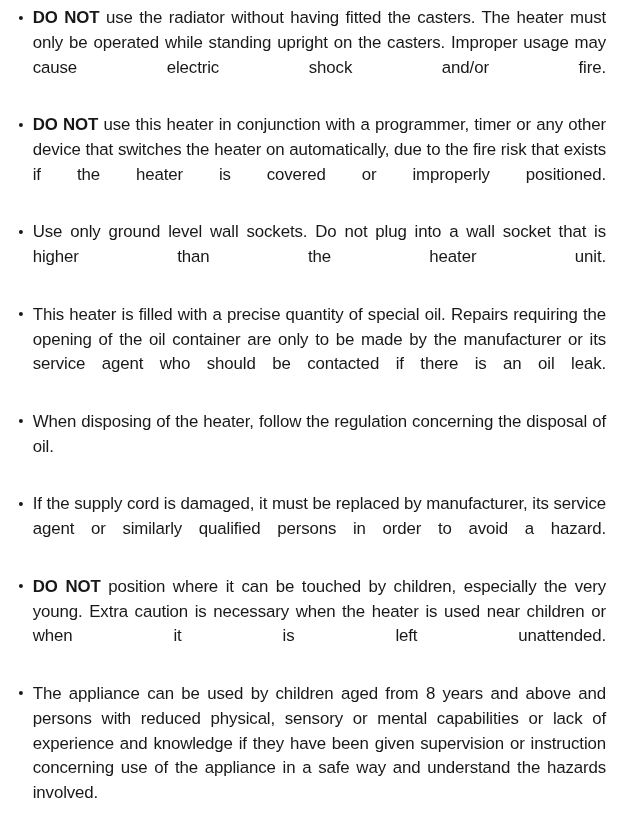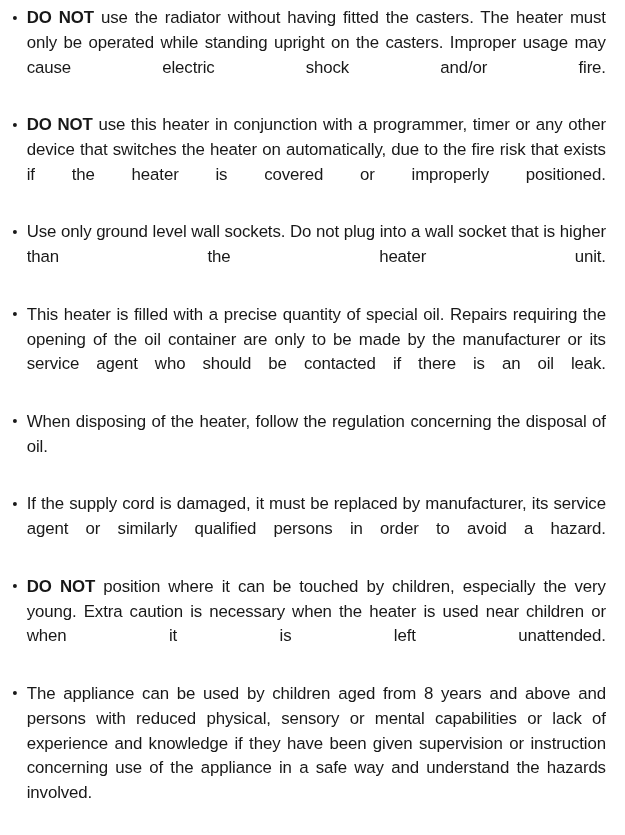--- a/index.html
+++ b/index.html
@@ -20,7 +20,7 @@
   #safety-list {
     list-style: none;
     margin: 0;
-    padding: 6px 10px 0 10px;
+    padding: 6px 10px 0 16px;
   }
 
   .bullet-item {

